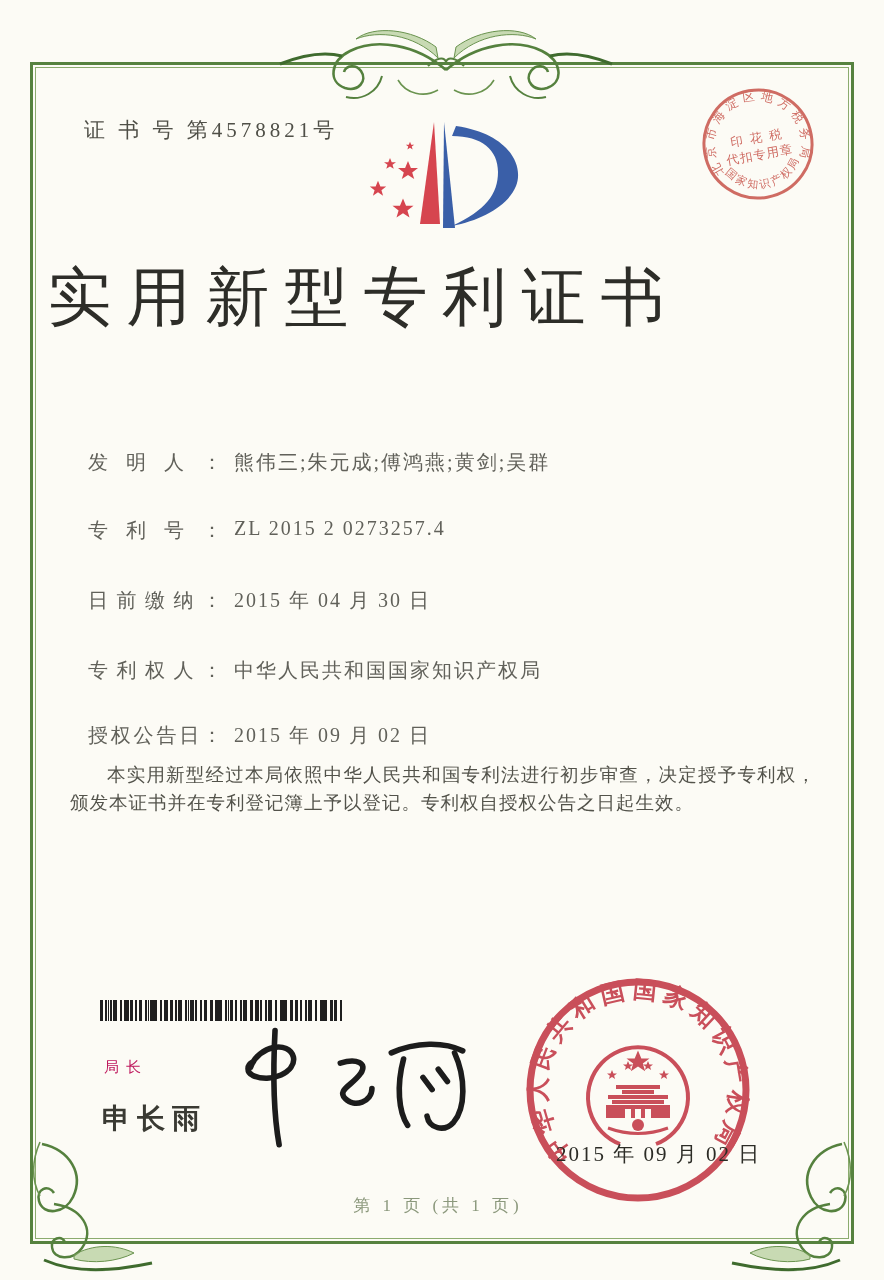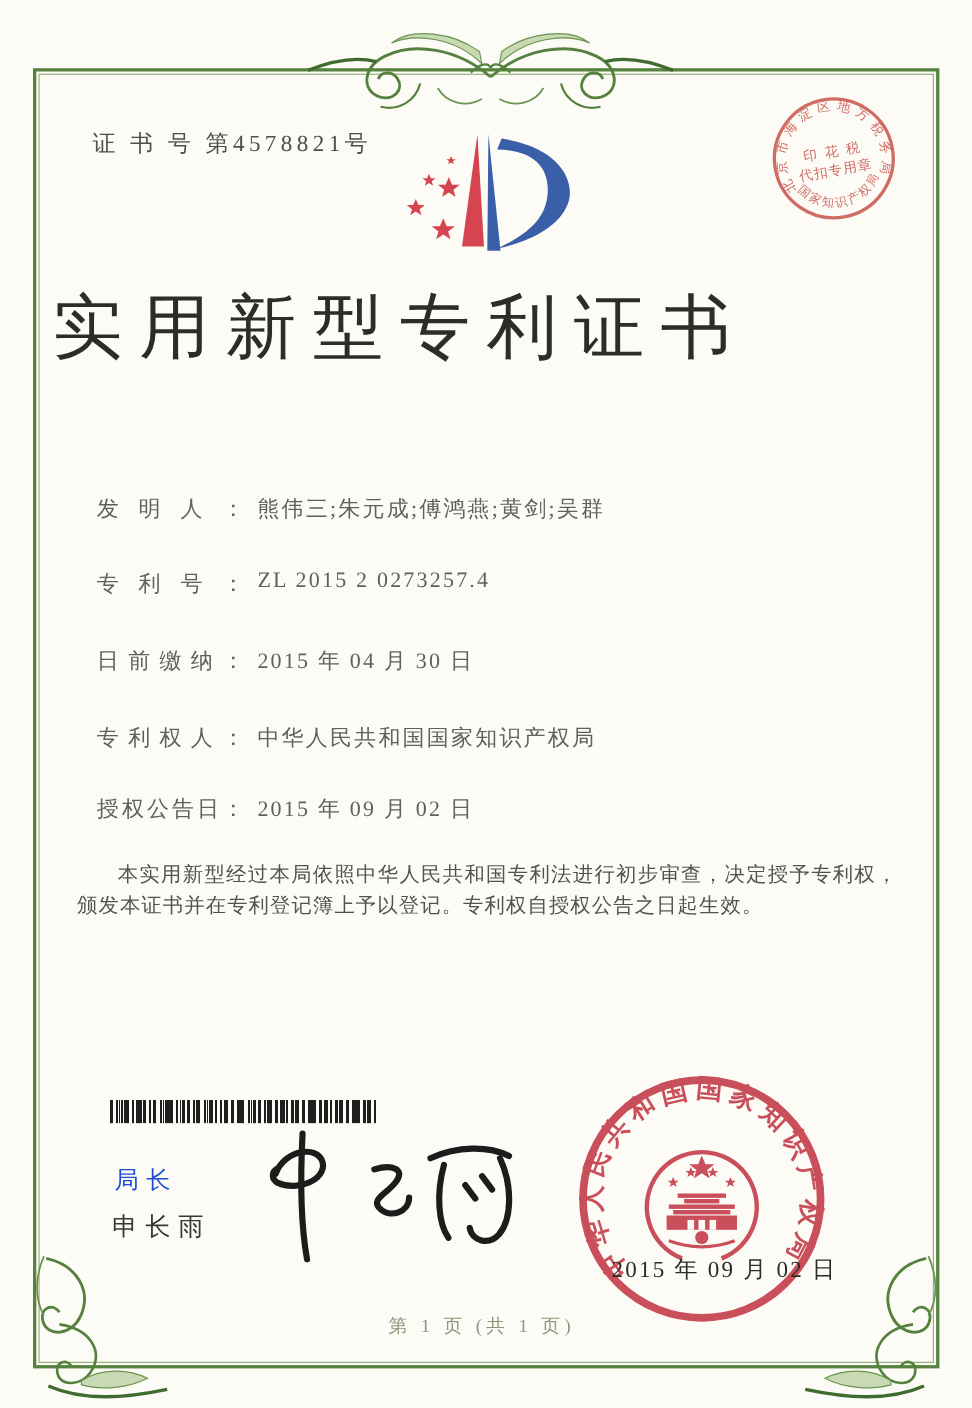--- a/index.html
+++ b/index.html
@@ -27,7 +27,7 @@
   .val{margin-left:10px;}
   .f0{top:374px}.f1{top:449px}.f2{top:517px}.f3{top:587px}.f4{top:657px}.f5{top:722px}
   .paras{position:absolute;left:70px;top:762px;width:746px;font-size:18.5px;
-         line-height:27.5px;color:#53534b;text-align:justify;letter-spacing:1px;margin-top:21px;}
+         line-height:27.5px;color:#53534b;text-align:justify;letter-spacing:1px;}
   .paras p{margin:0 0 4px 0;text-indent:2em;}
   .barcode{position:absolute;left:100px;top:1000px;width:244px;height:21px;
      background-image:

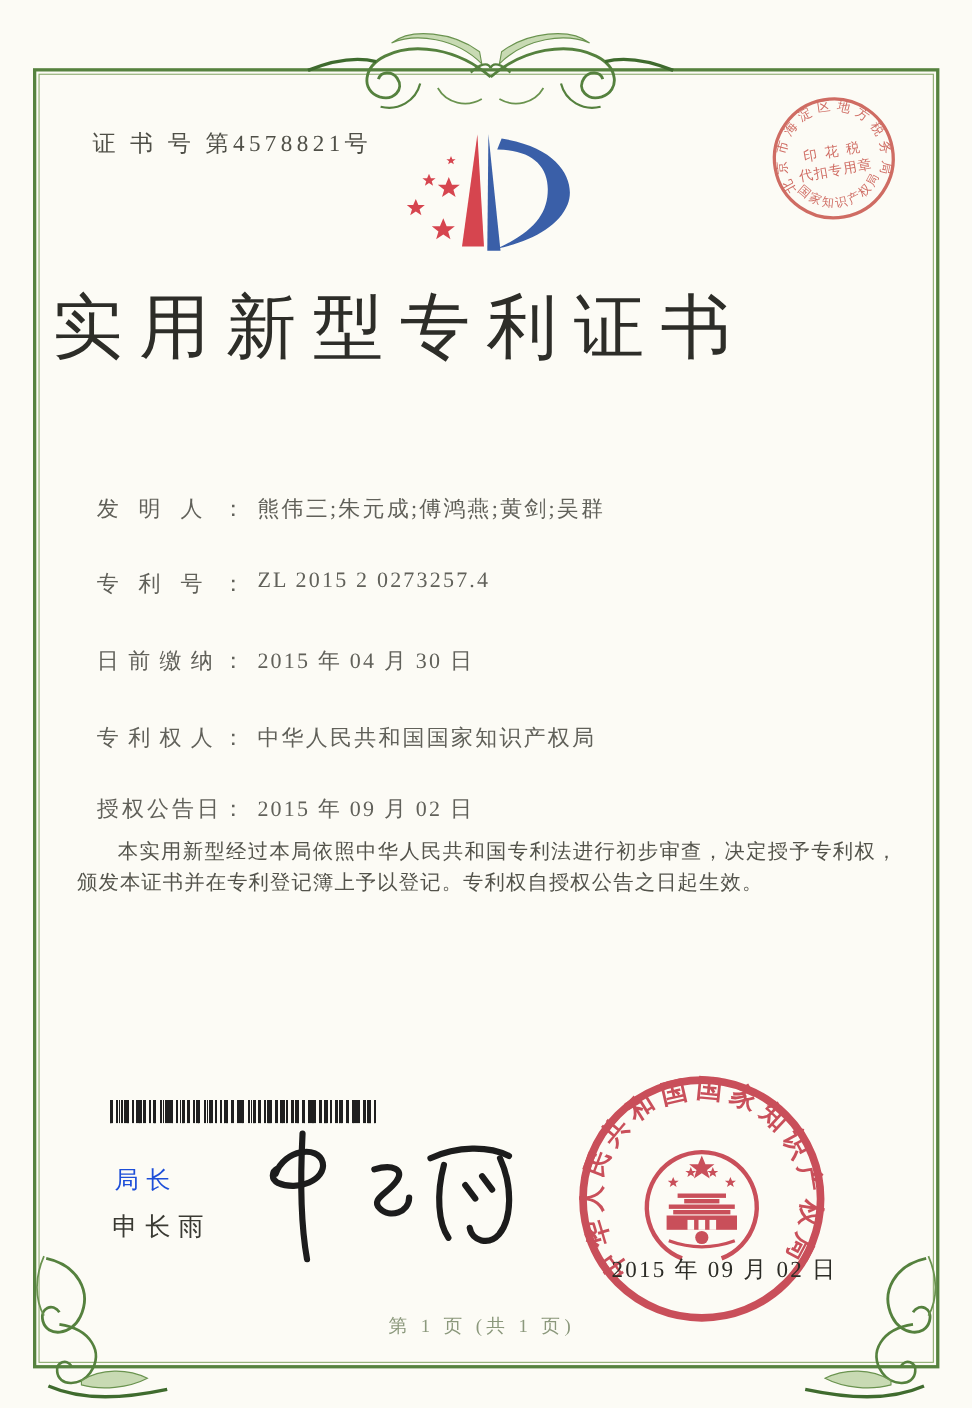--- a/index.html
+++ b/index.html
@@ -34,7 +34,7 @@
        repeating-linear-gradient(90deg,#1f1f1f 0 2px,transparent 2px 5px),
        repeating-linear-gradient(90deg,#1f1f1f 0 1px,transparent 1px 8px),
        repeating-linear-gradient(90deg,#1f1f1f 0 3px,transparent 3px 13px);}
-  .officer-title{position:absolute;left:104px;top:1058px;font-size:22px;color:#1d4ed8;
+  .officer-title{position:absolute;left:104px;top:1058px;font-size:15px;color:#be185d;
                  letter-spacing:7px;}
   .officer-name{position:absolute;left:102px;top:1100px;font-size:23px;color:#3a3a33;
                 letter-spacing:7px;}

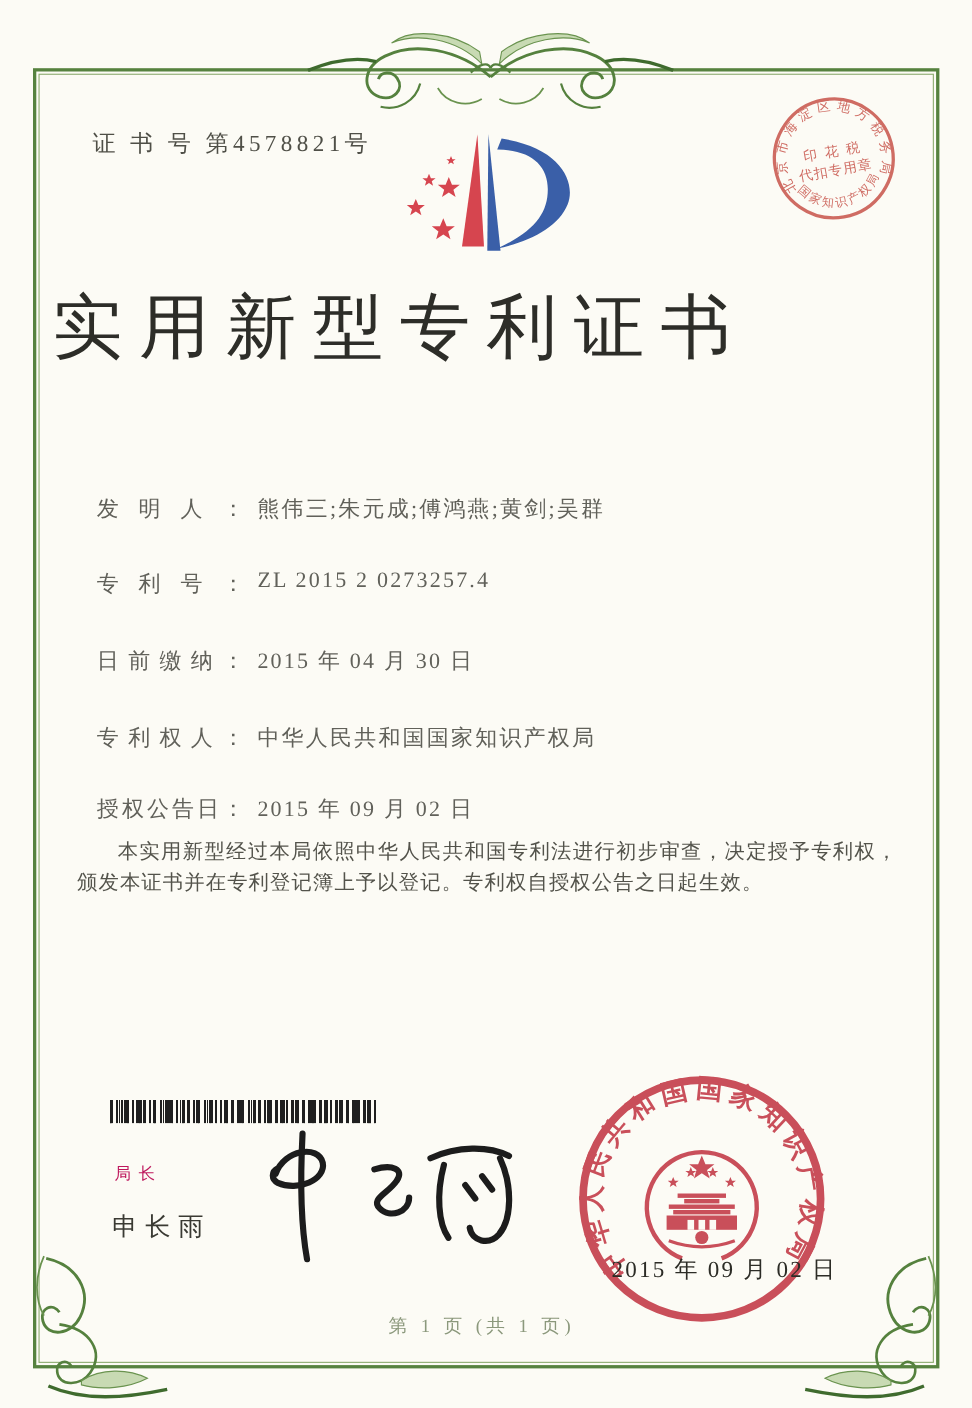--- a/index.html
+++ b/index.html
@@ -36,8 +36,8 @@
        repeating-linear-gradient(90deg,#1f1f1f 0 3px,transparent 3px 13px);}
   .officer-title{position:absolute;left:104px;top:1058px;font-size:15px;color:#be185d;
                  letter-spacing:7px;}
-  .officer-name{position:absolute;left:102px;top:1100px;font-size:23px;color:#3a3a33;
-                letter-spacing:7px;}
+  .officer-name{position:absolute;left:102px;top:1100px;font-size:28px;color:#3a3a33;
+                letter-spacing:7px;font-weight:bold;}
   .sig{position:absolute;left:222px;top:1014px;width:255px;height:138px;}
   .office-seal{position:absolute;left:524px;top:976px;width:228px;height:228px;opacity:.92;}
   .seal-date{position:absolute;left:556px;top:1140px;font-size:21px;color:#2c2c26;

